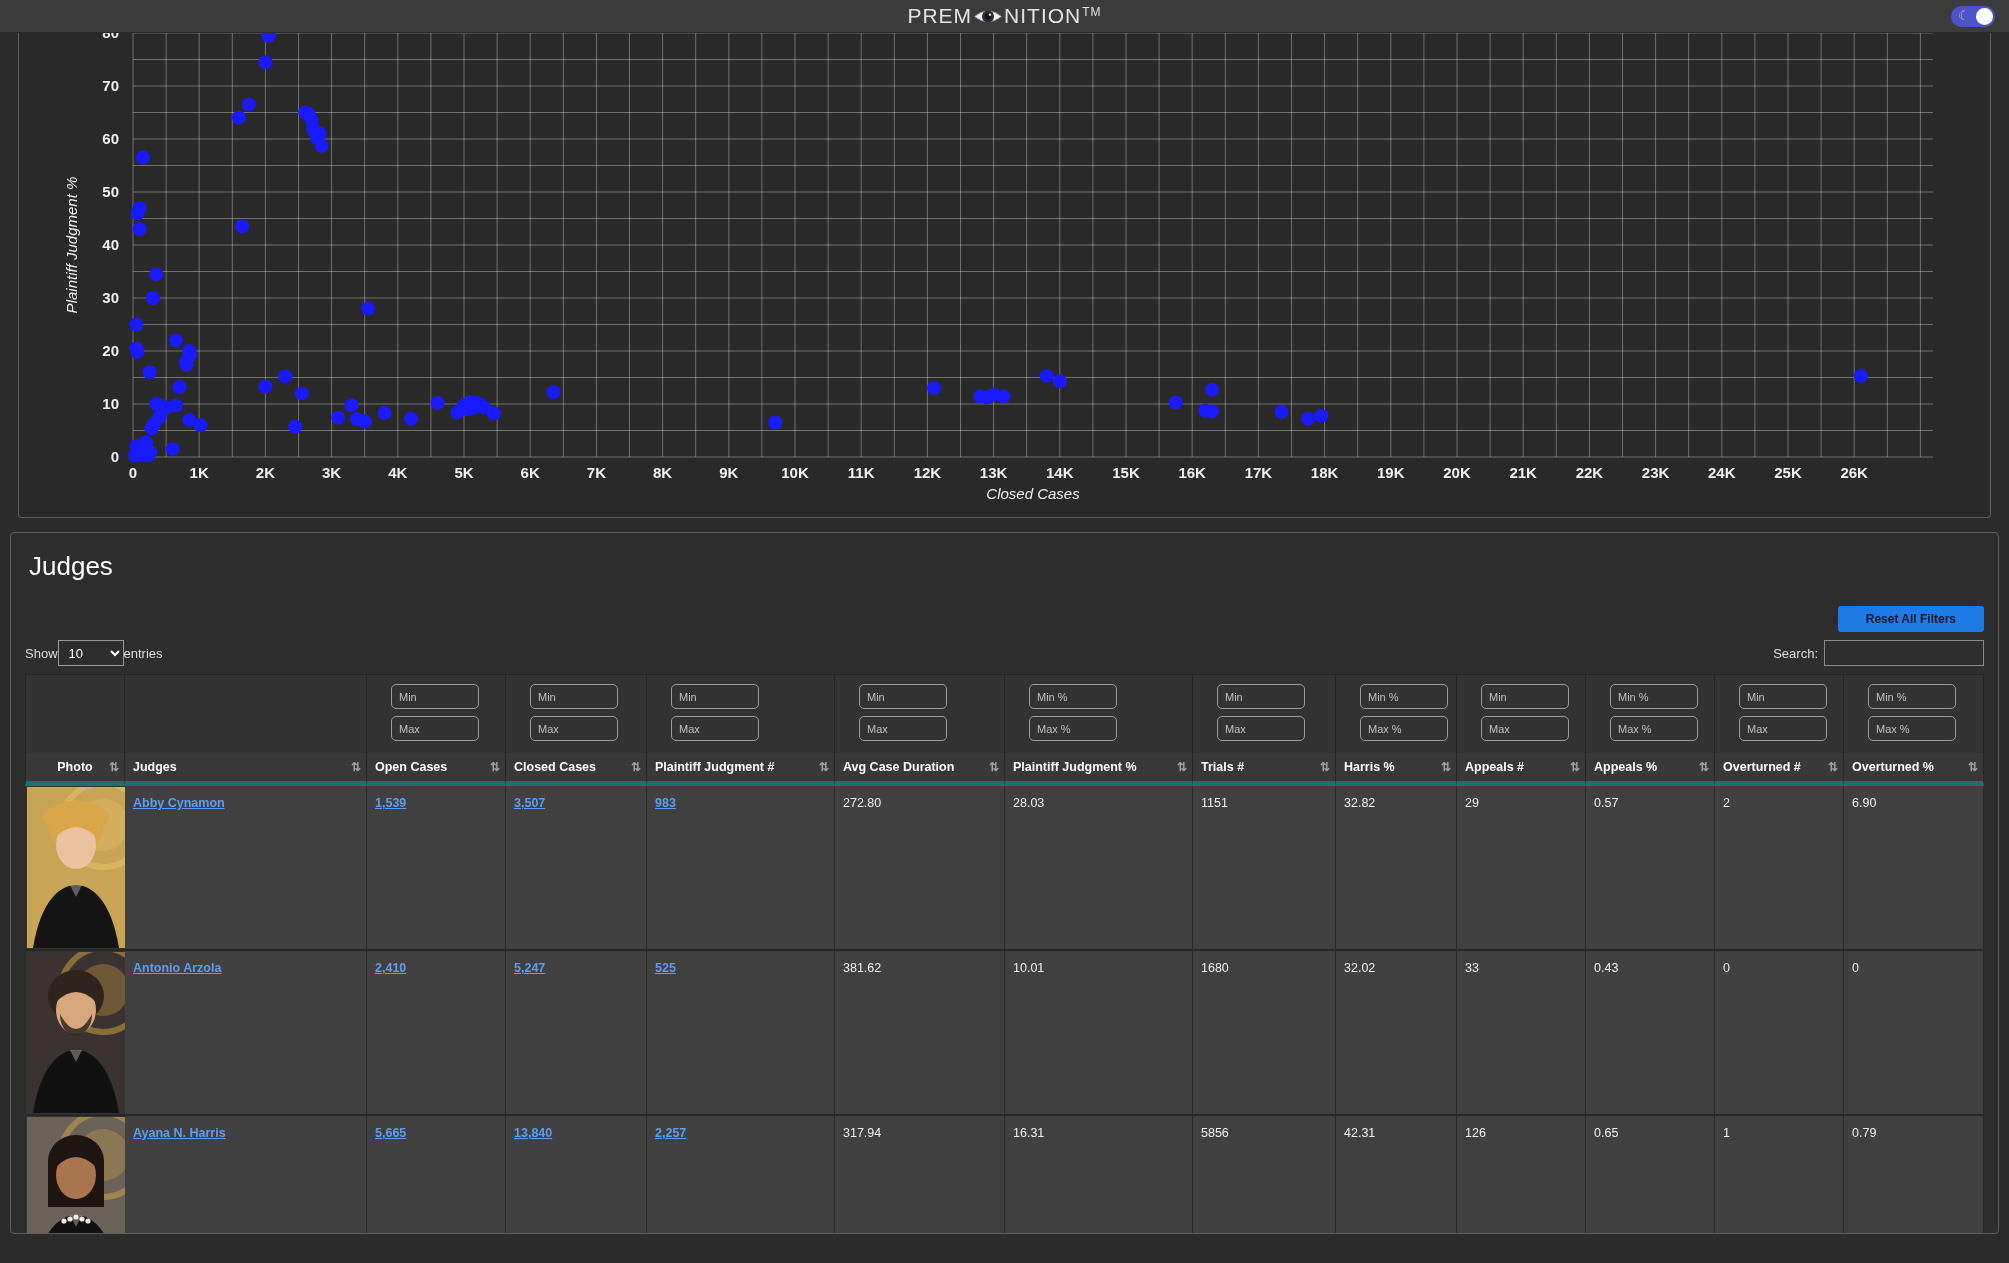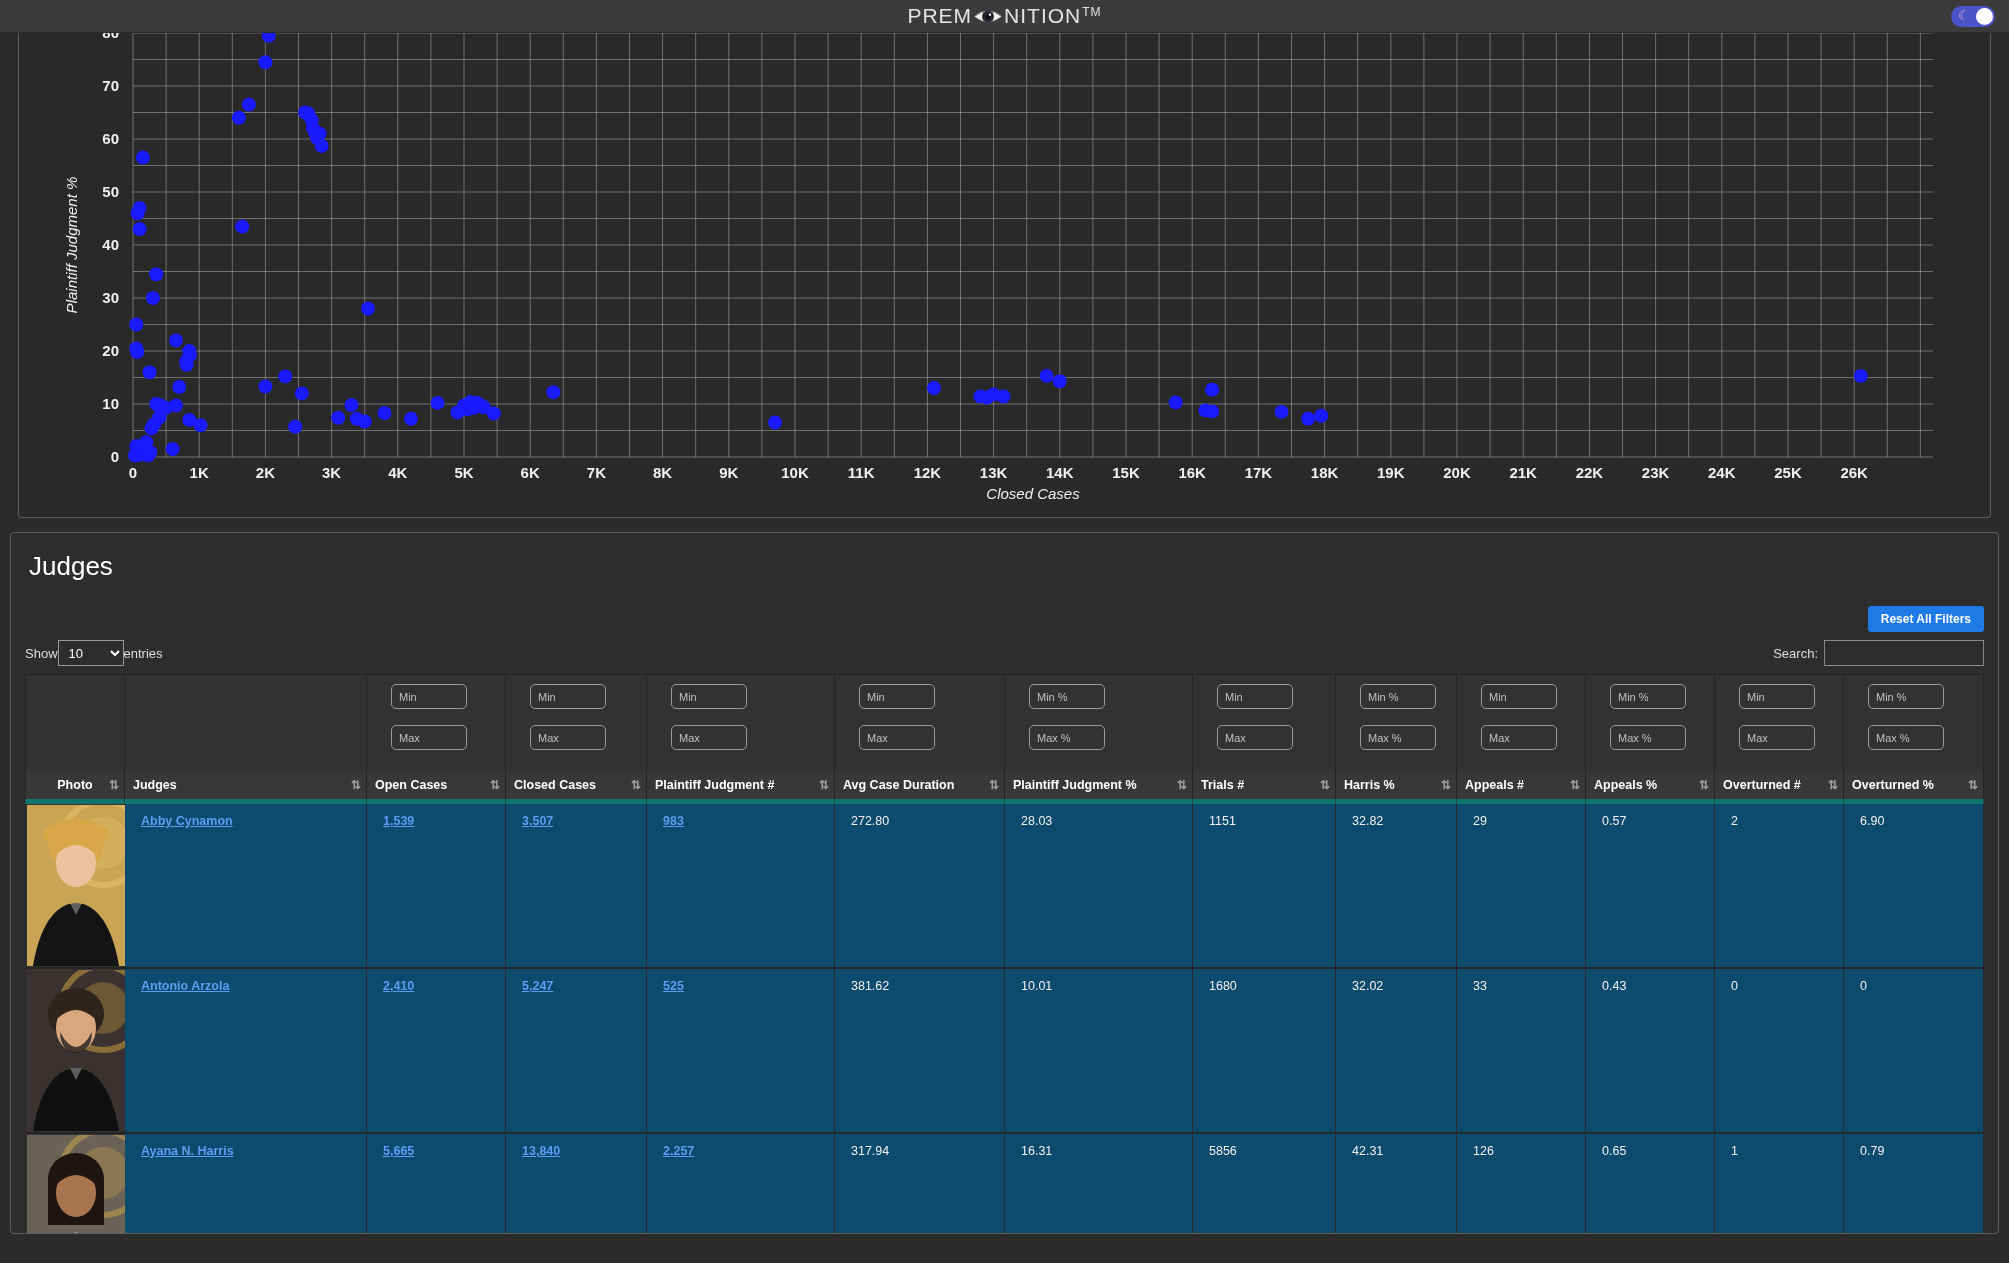--- a/index.html
+++ b/index.html
@@ -59,8 +59,8 @@
   }
   .right-controls { display: flex; flex-direction: column; align-items: flex-end; gap: 8px; }
   .reset-btn {
-    background: #1e7ae4; color: #ffffff; border: none; border-radius: 3px;
-    font-size: 12px; font-weight: bold; padding: 6px 13px; cursor: pointer;
+    background: #1e7ae4; color: #0f172a; border: none; border-radius: 3px;
+    font-size: 12px; font-weight: bold; padding: 6px 28px; cursor: pointer;
     font-family: "Liberation Sans", sans-serif;
   }
   .search-box { font-size: 13px; color: #ddd; display: flex; align-items: center; gap: 6px; }

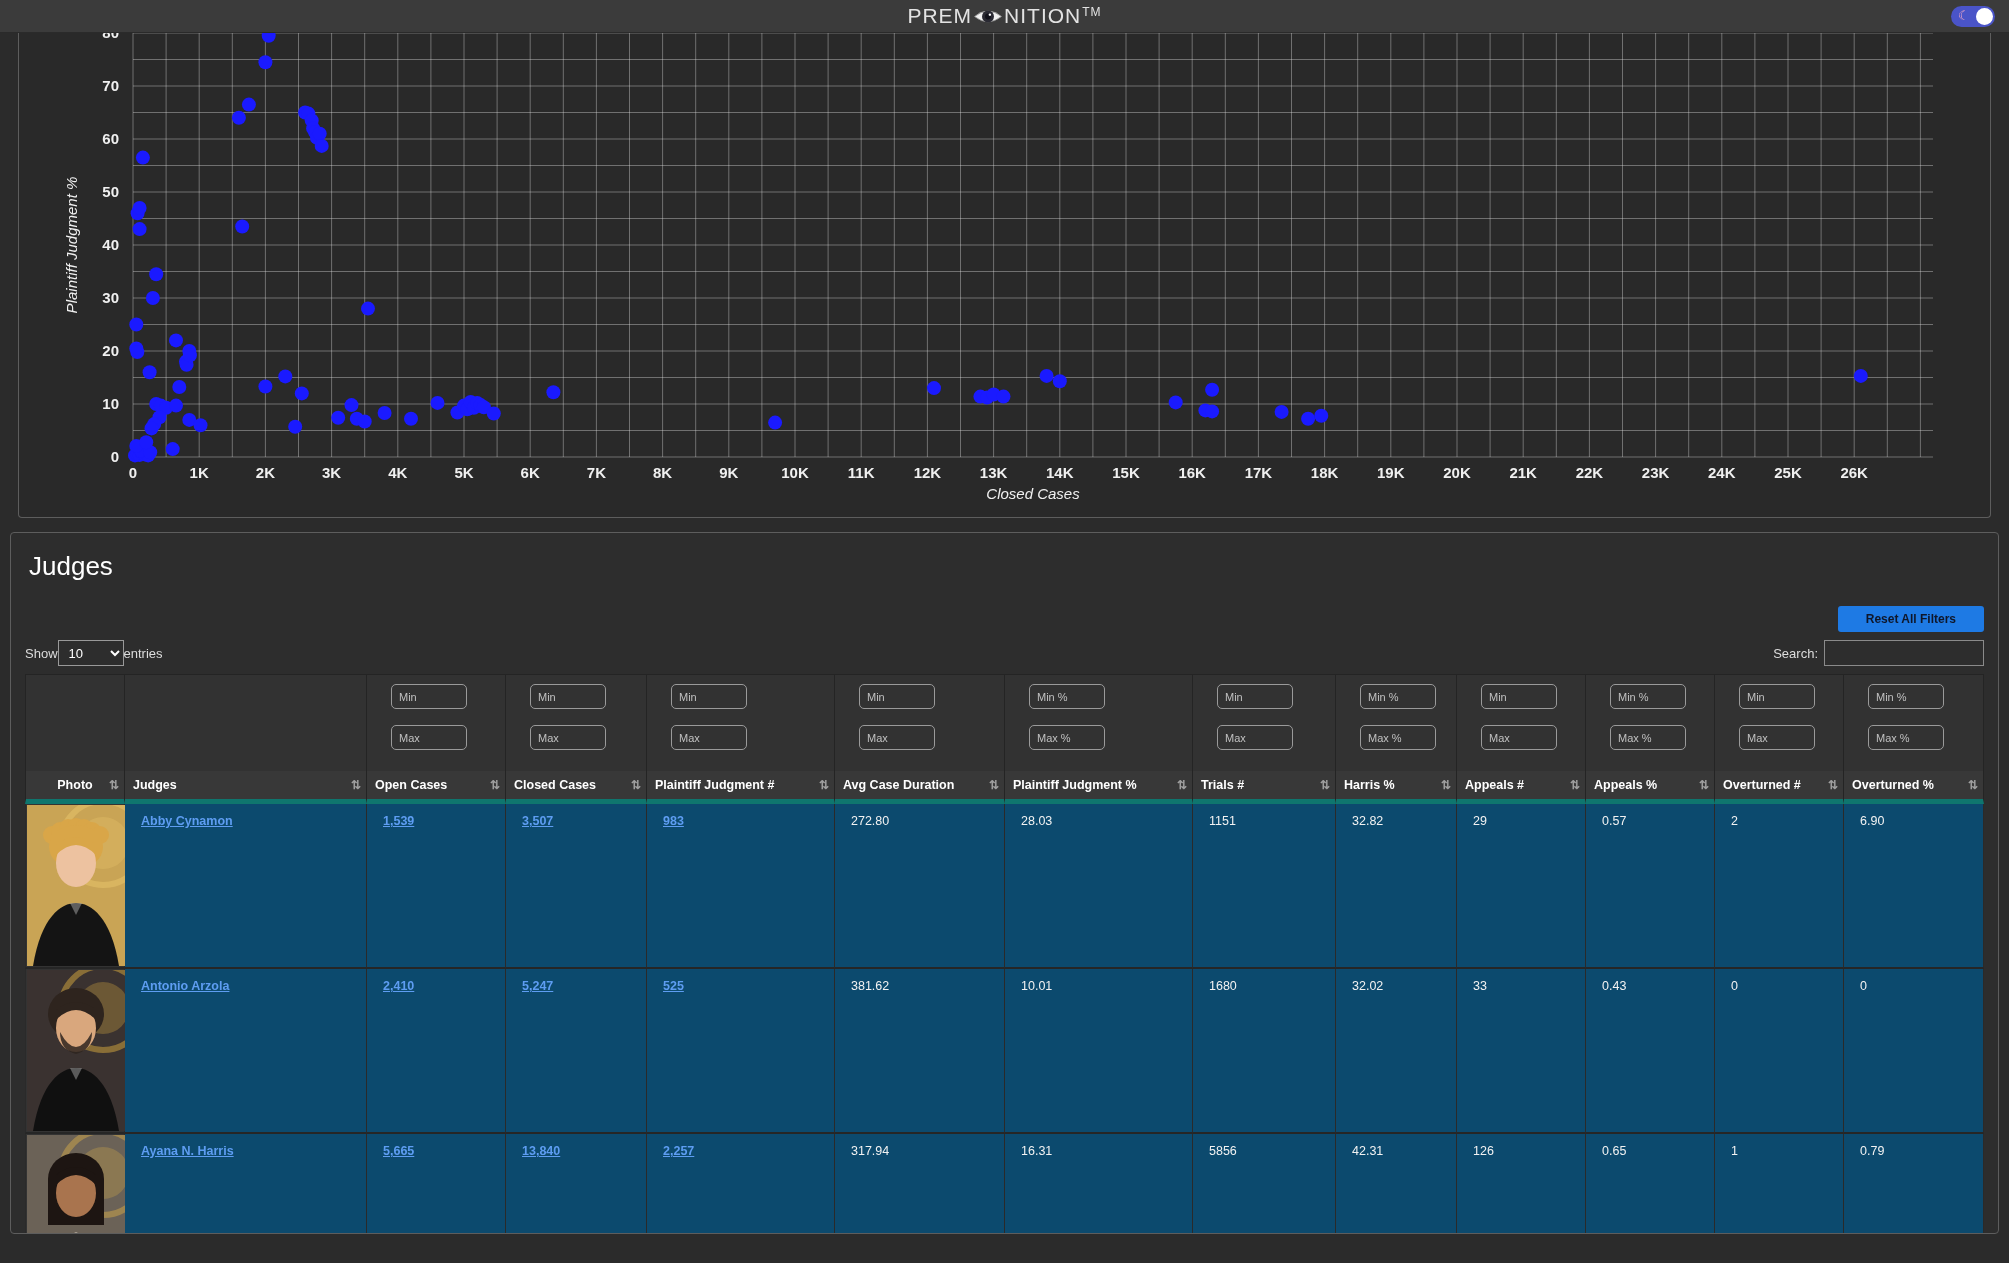--- a/index.html
+++ b/index.html
@@ -76,7 +76,7 @@
   }
   tr.filter-row th:first-child { border-left: 1px solid #242424; }
   .mm-input {
-    display: block; width: 76px; height: 25px; margin: 4px 0 16px 24px;
+    display: block; width: 88px; height: 25px; margin: 4px 0 7px 24px;
     background: transparent; border: 1px solid #9a9a9a; border-radius: 5px;
     color: #ddd; font-size: 11px; padding: 0 7px;
     font-family: "Liberation Sans", sans-serif;

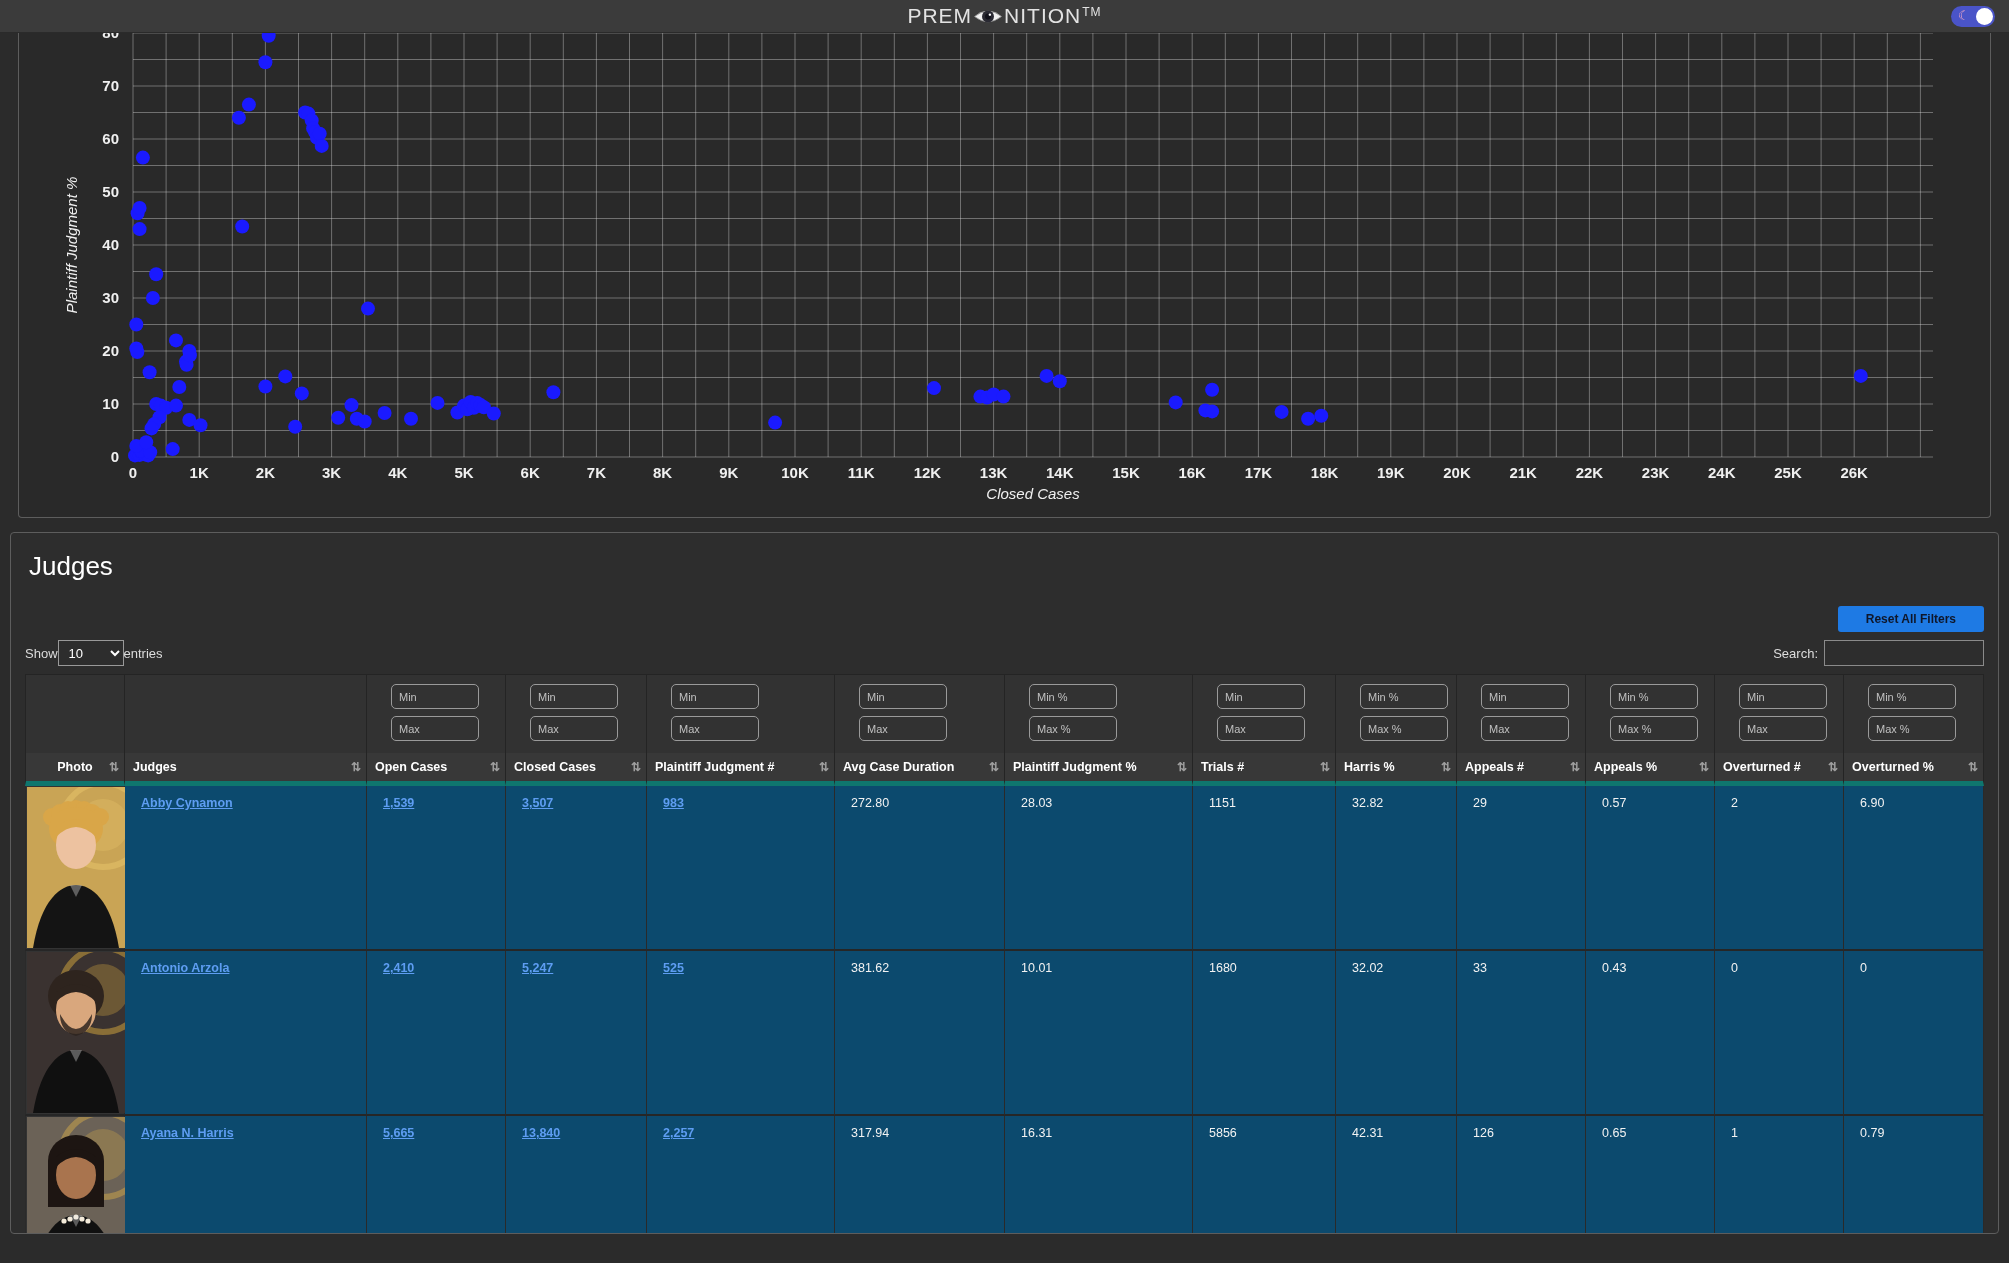--- a/index.html
+++ b/index.html
@@ -90,8 +90,8 @@
   tr.header-row th:first-child { text-align: center; border-left: 1px solid #242424; }
   tr.header-row .sort-icon { position: absolute; right: 5px; top: 7px; color: #9f9f9f; font-size: 12px; }
   tbody td {
-    background: #0c4a6e; vertical-align: top; font-size: 12.5px; color: #f2f2f2;
-    padding: 10px 16px; border-right: 1px solid #2a2a2a; border-bottom: 2px solid #262626;
+    background: #404040; vertical-align: top; font-size: 12.5px; color: #f2f2f2;
+    padding: 10px 8px; border-right: 1px solid #2a2a2a; border-bottom: 2px solid #262626;
     height: 163px;
   }
   tbody td.photo-cell { padding: 1px; border-left: 1px solid #2a2a2a; background: #333; }

